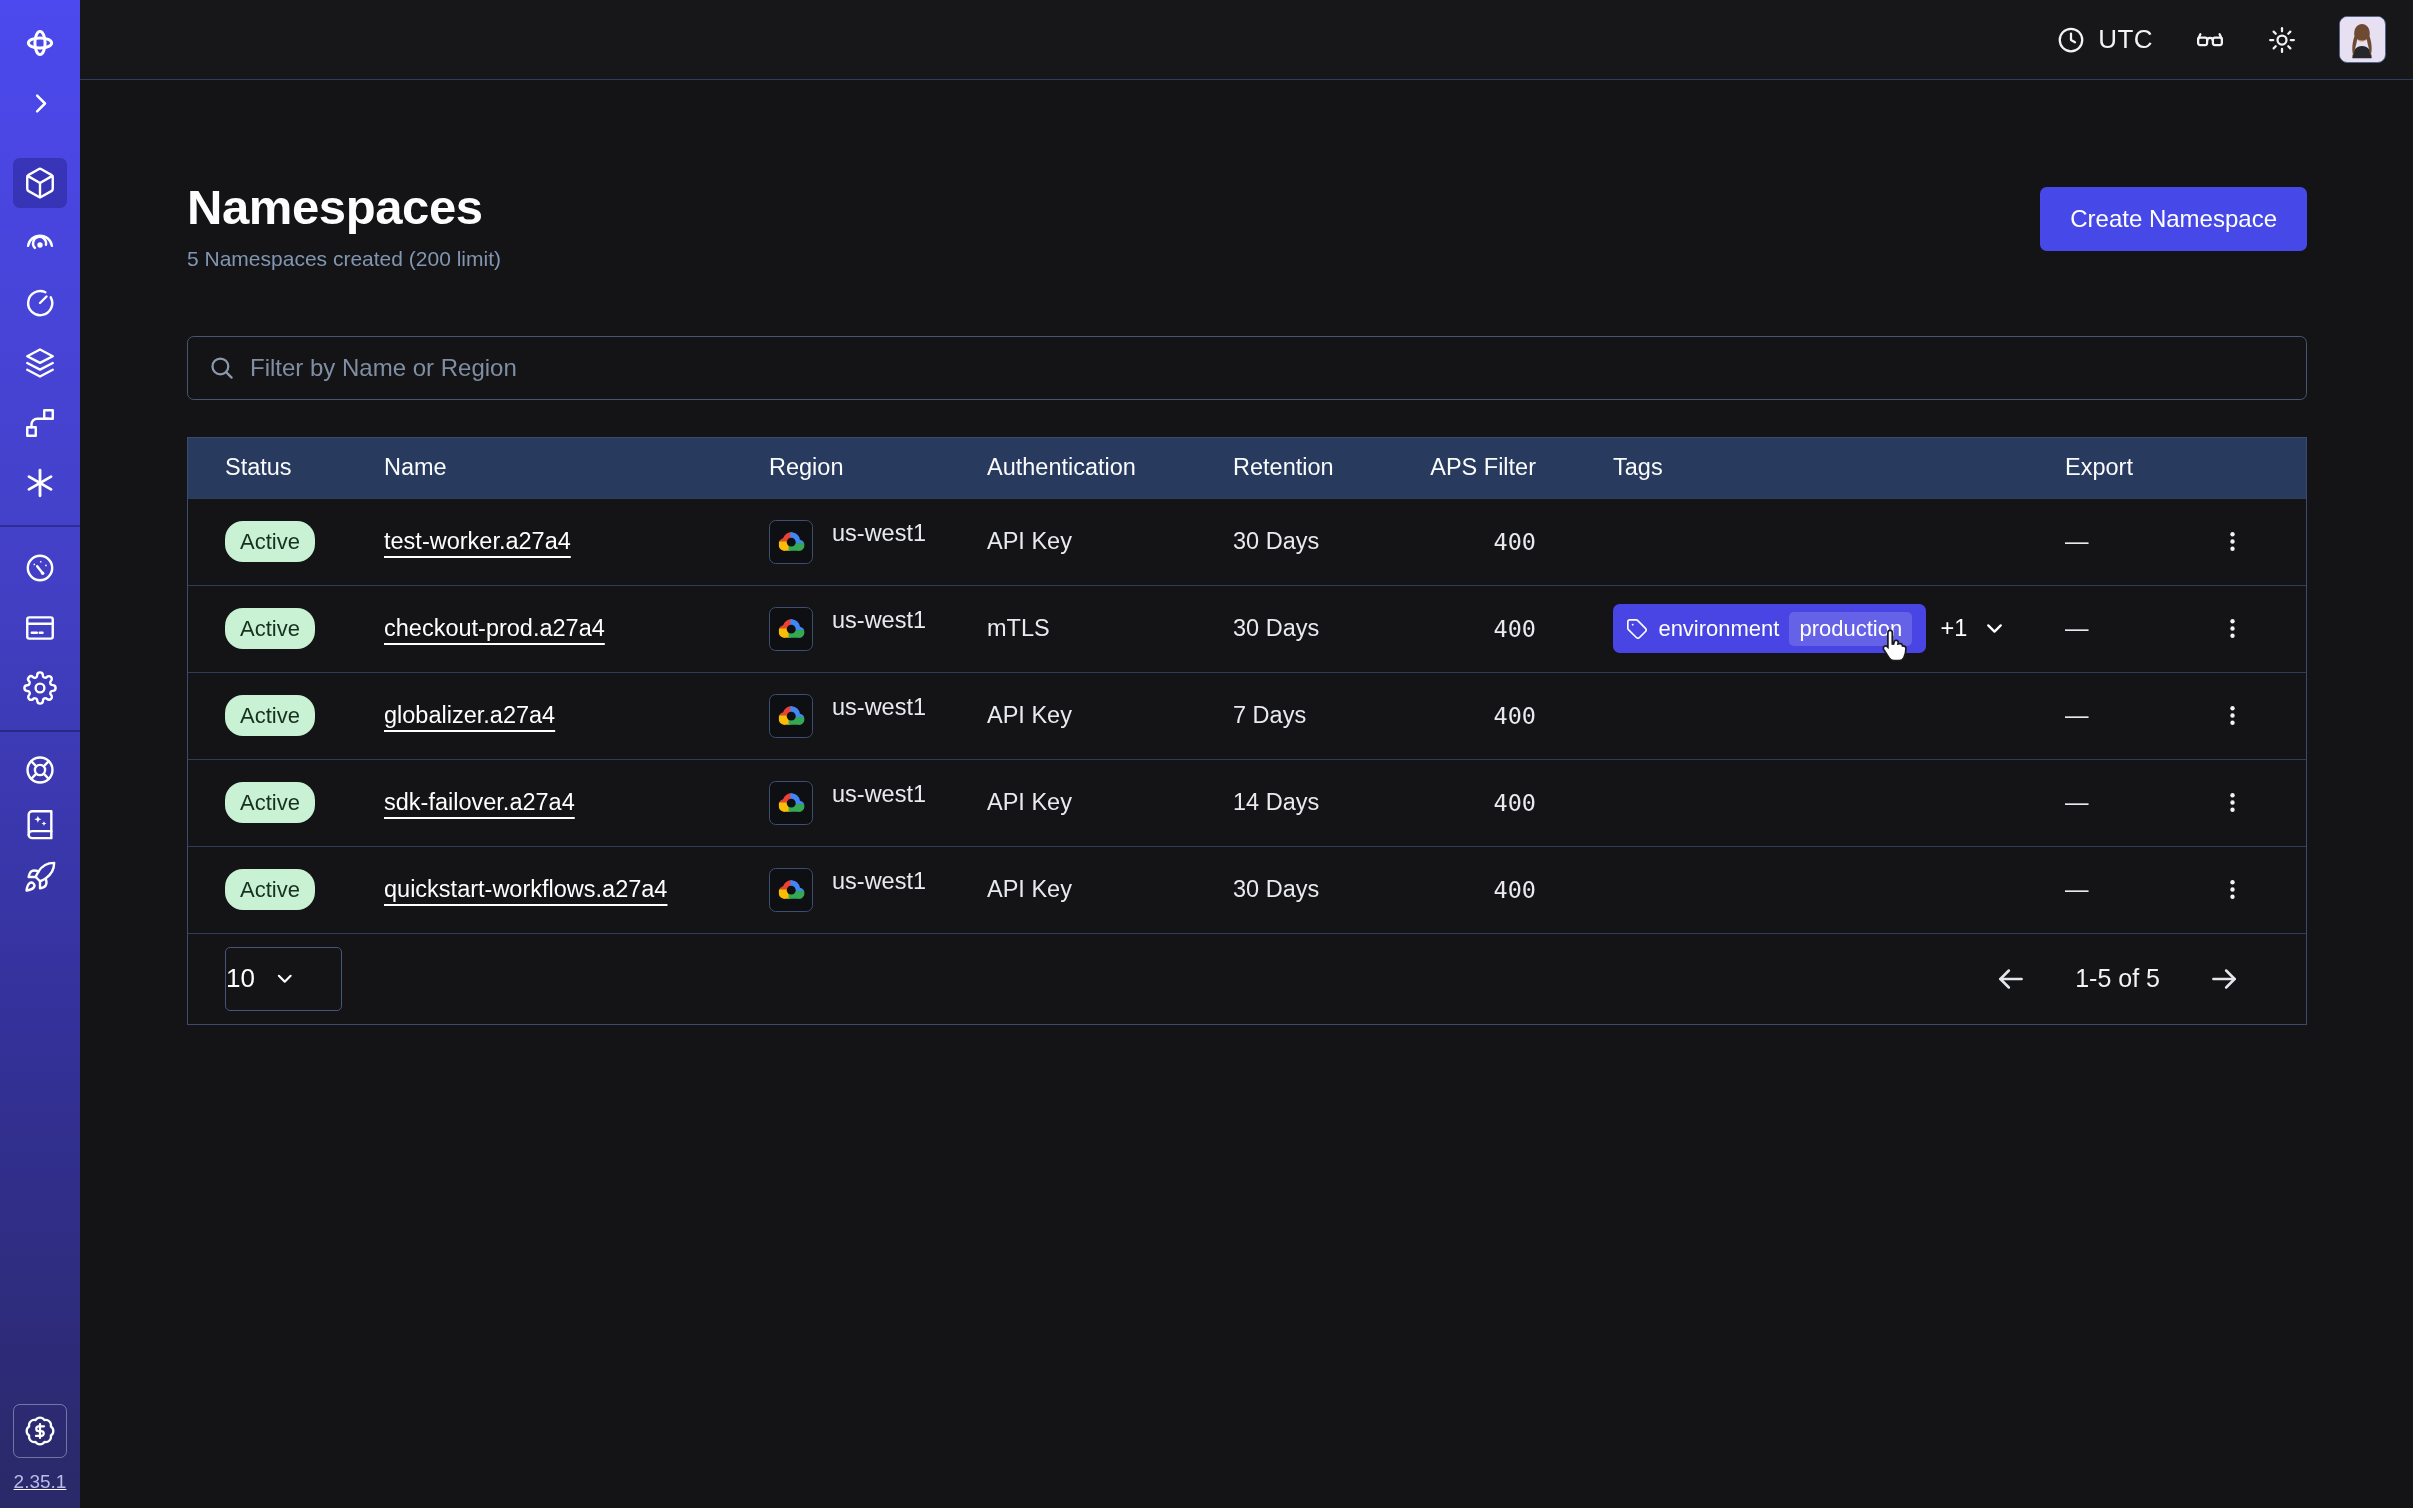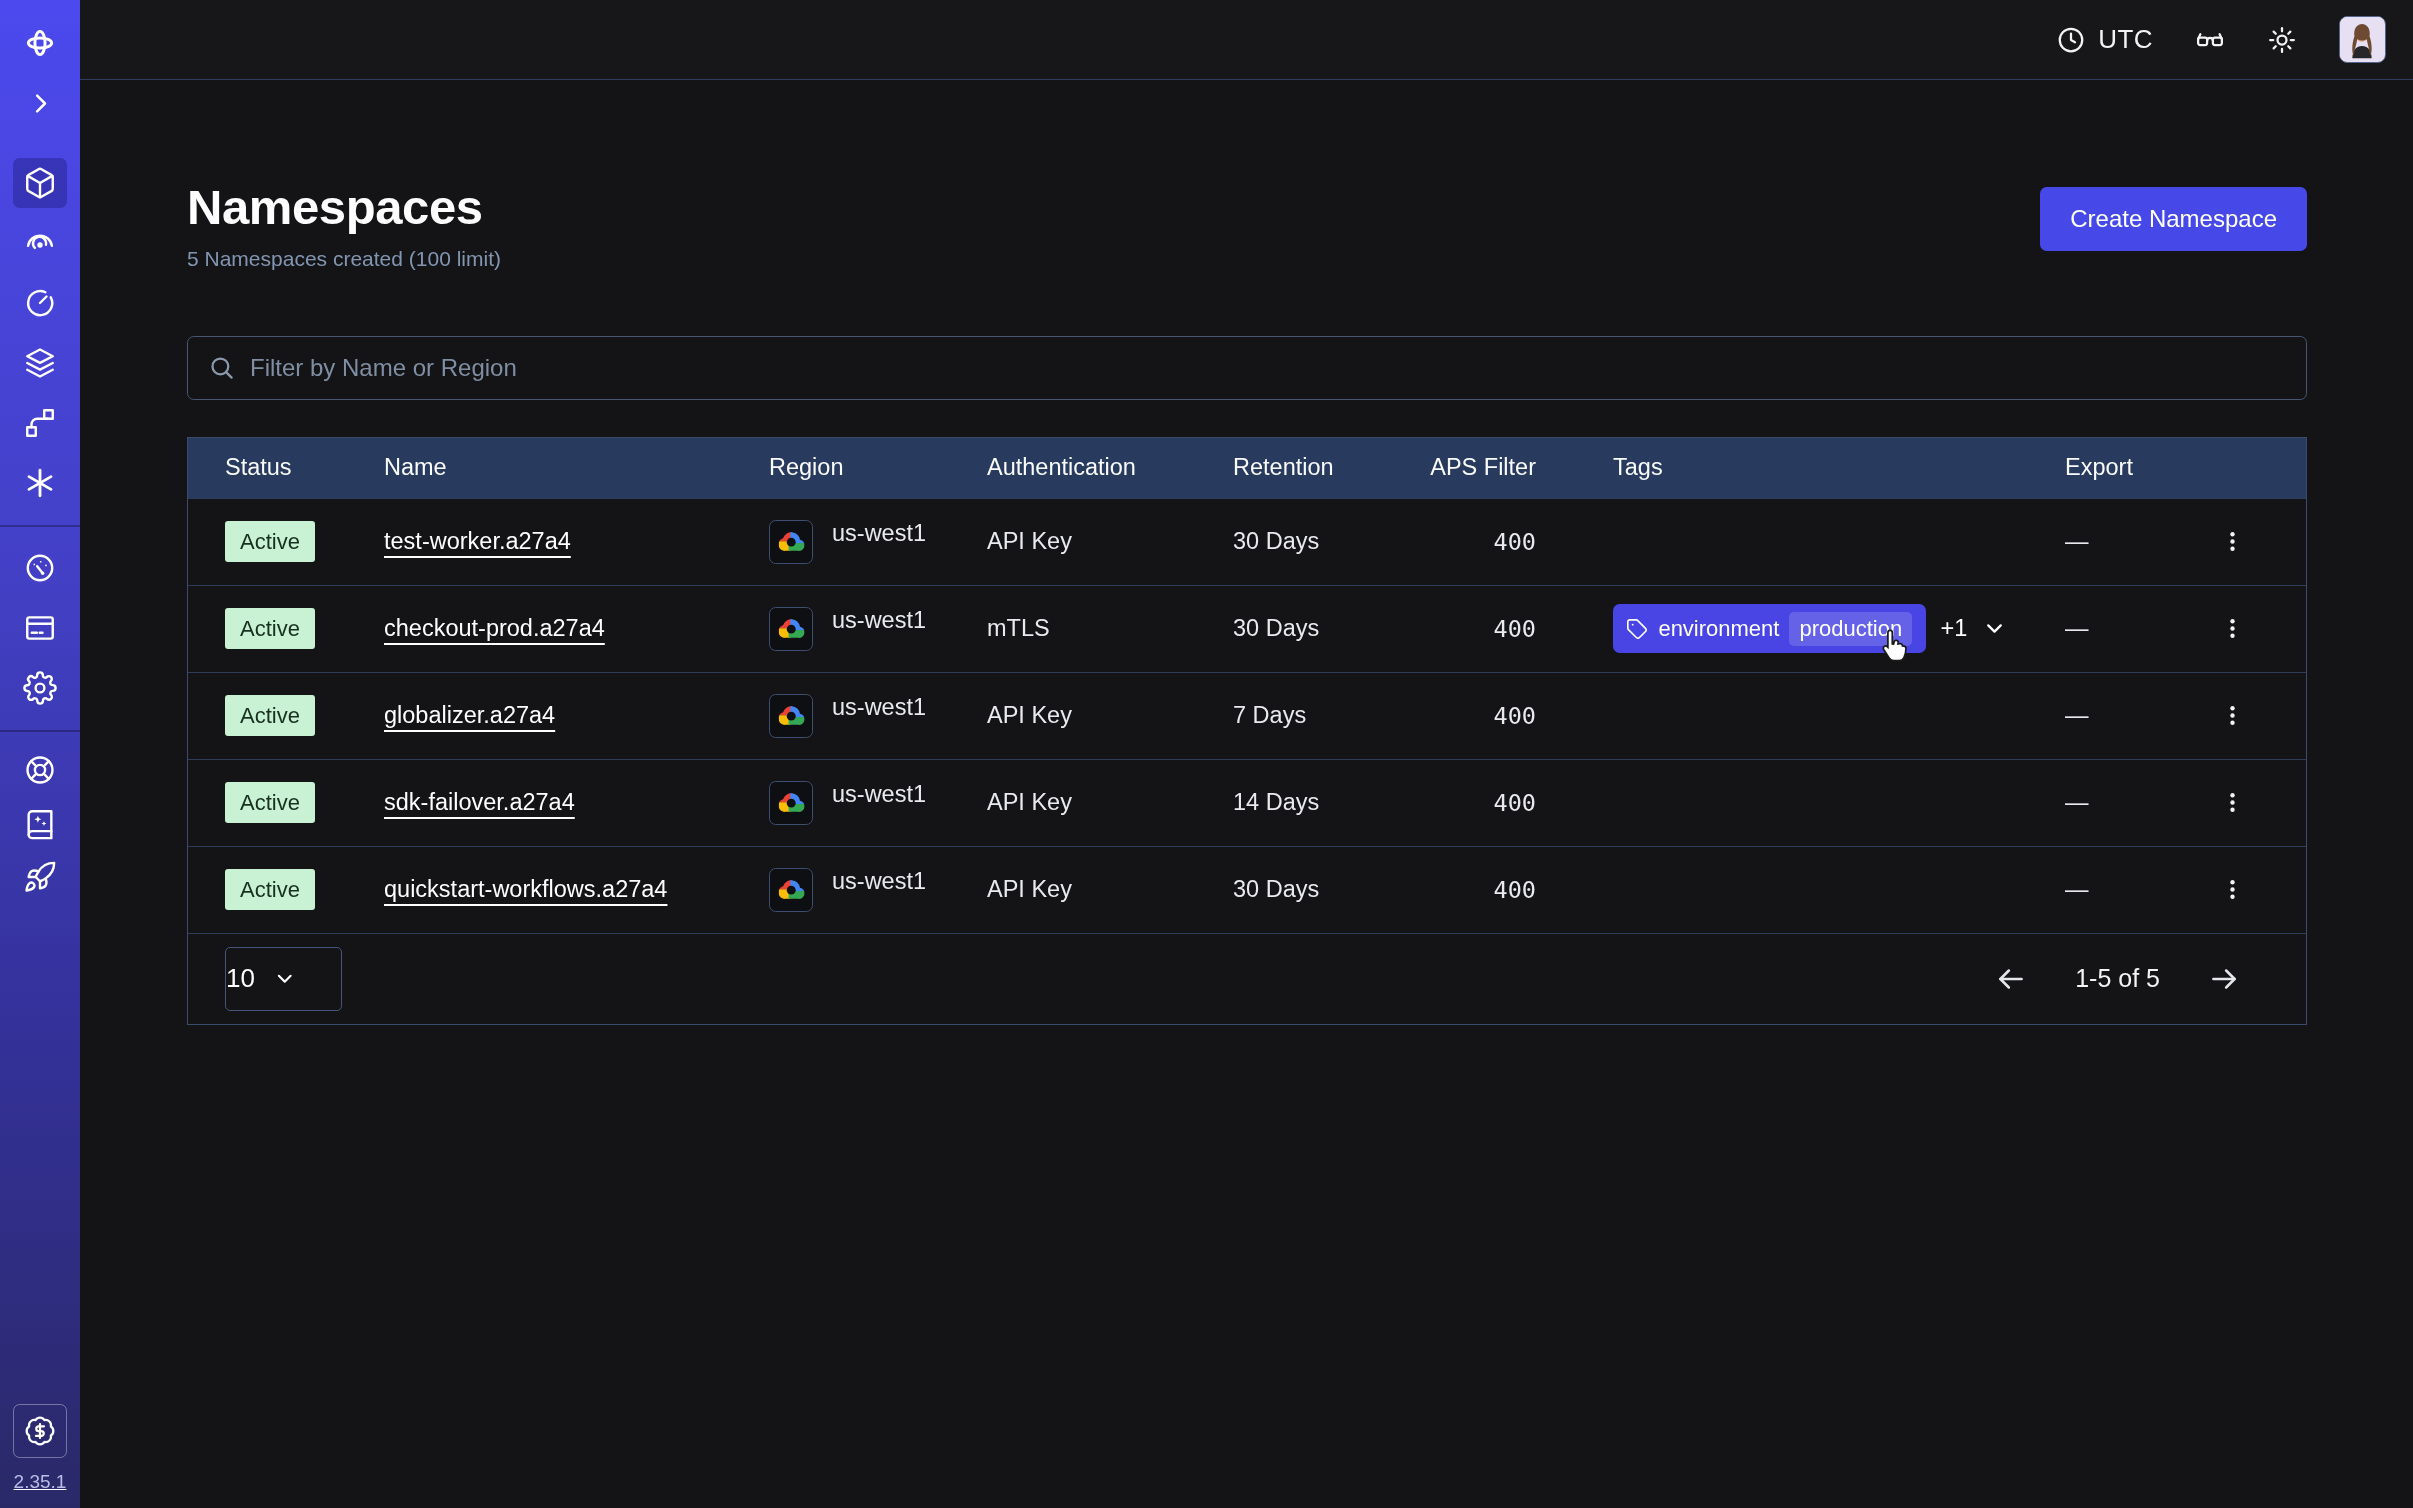--- a/index.html
+++ b/index.html
@@ -305,7 +305,7 @@
   <div class="page-head">
     <div>
       <h1 class="page-title">Namespaces</h1>
-      <div class="page-subtitle">5 Namespaces created (100 limit)</div>
+      <div class="page-subtitle">5 Namespaces created (200 limit)</div>
     </div>
     <button class="btn-primary">Create Namespace</button>
   </div>

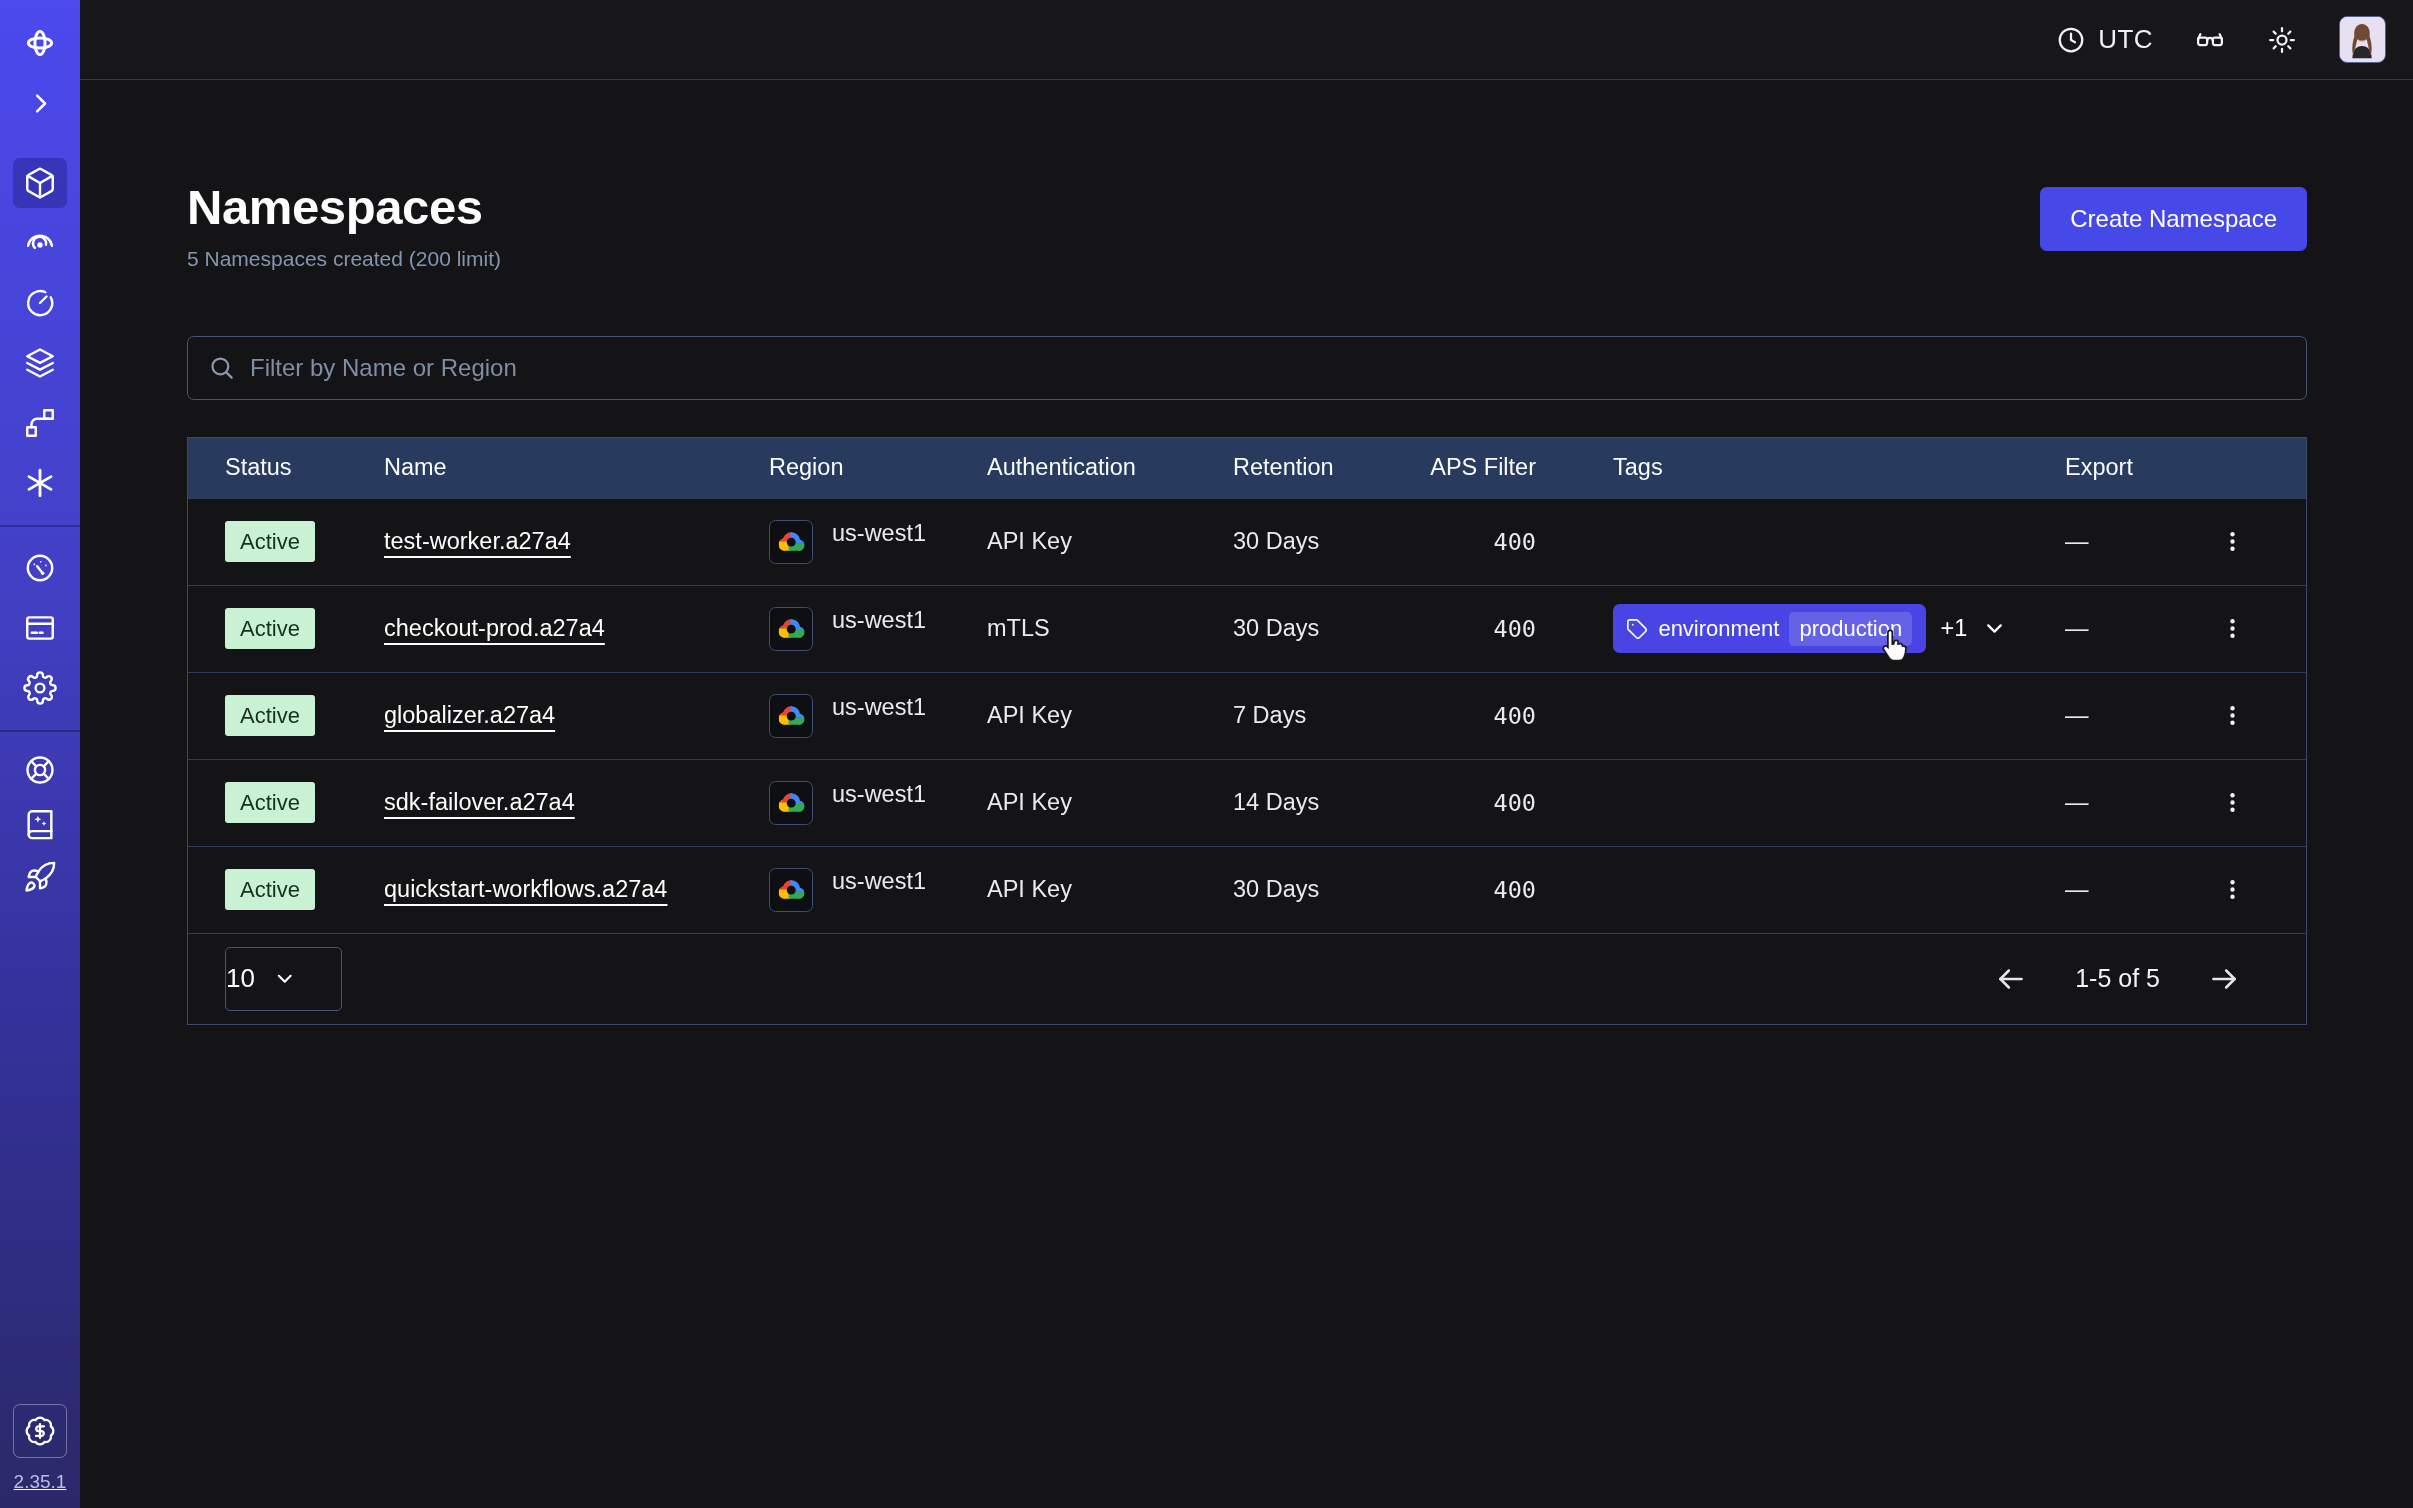--- a/index.html
+++ b/index.html
@@ -91,7 +91,7 @@
   .trow { height:87px; border-top:1.7px solid #2E3D5C; font-size:23.5px; color:#E8EAED; }
   .badge {
     display:inline-block; background:#C9F2D4; color:#17301F;
-    font-size:22px; padding:7.5px 15px; border-radius:3px;
+    font-size:22px; padding:7.5px 15px; border-radius:18px;
   }
   .ns-link { color:#fff; font-weight:500; text-decoration:underline; text-underline-offset:6.7px; text-decoration-thickness:1.7px; cursor:pointer; }
   .region-cell { display:flex; gap:19px; }

